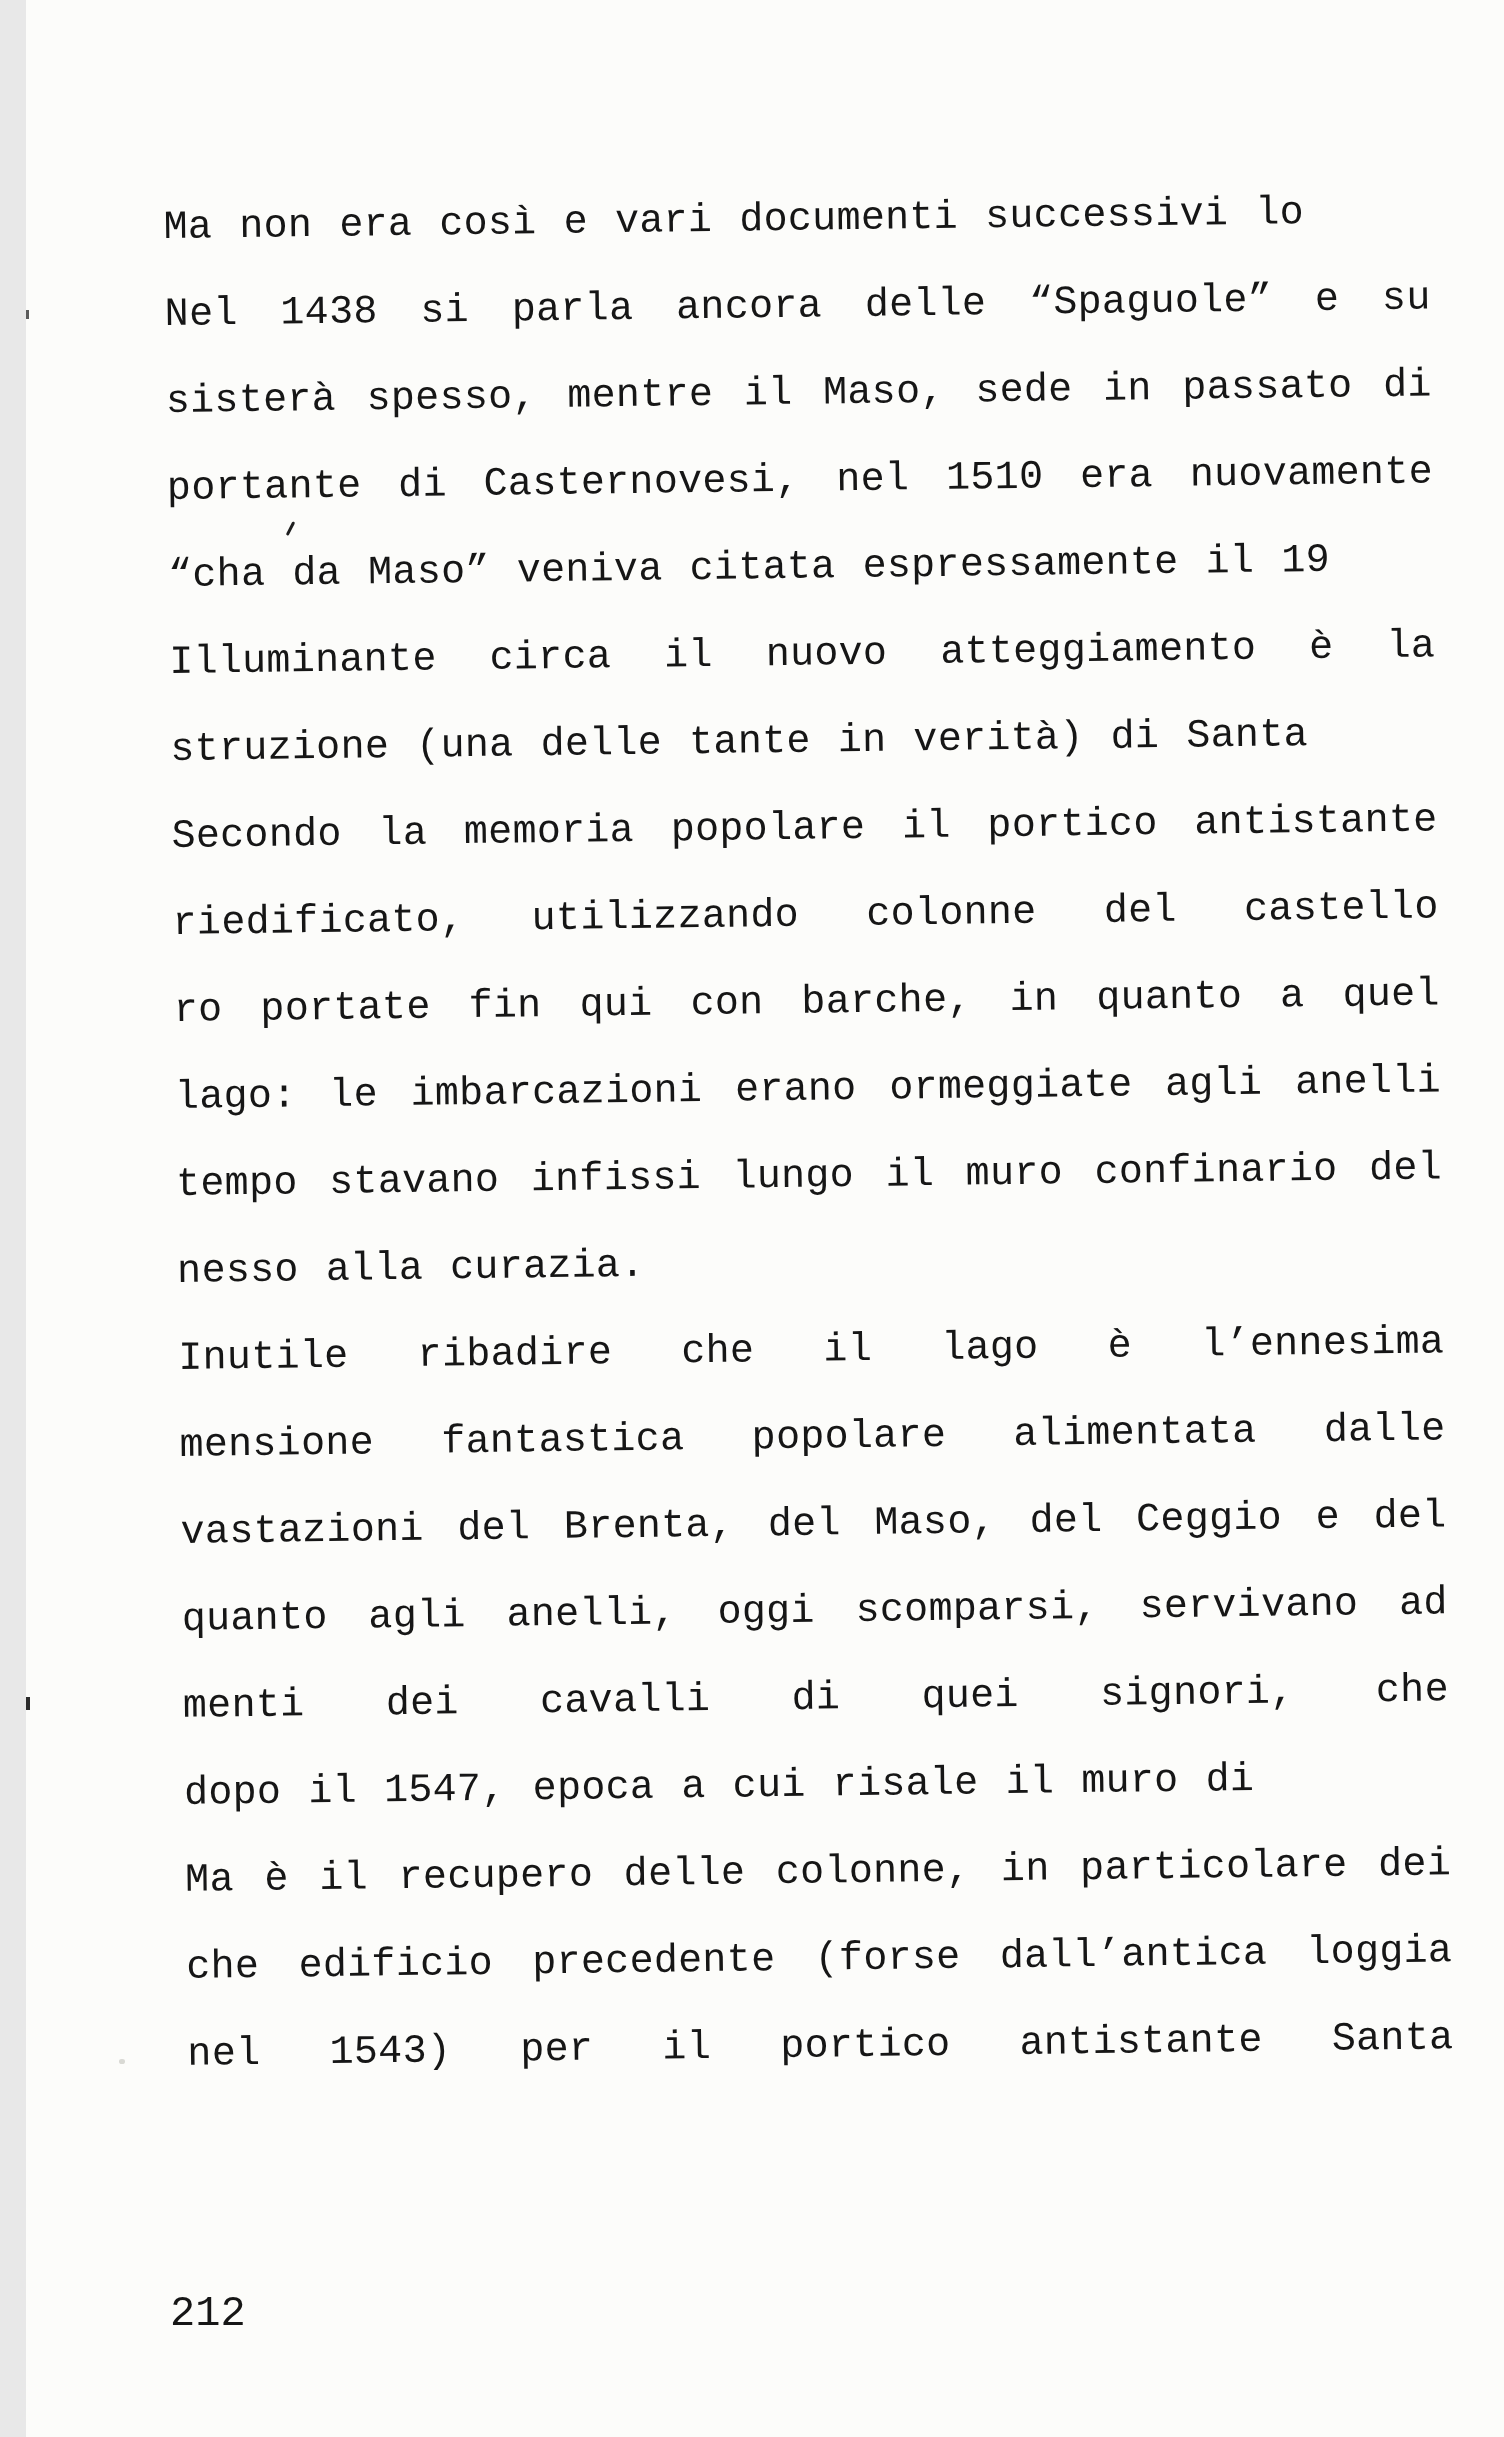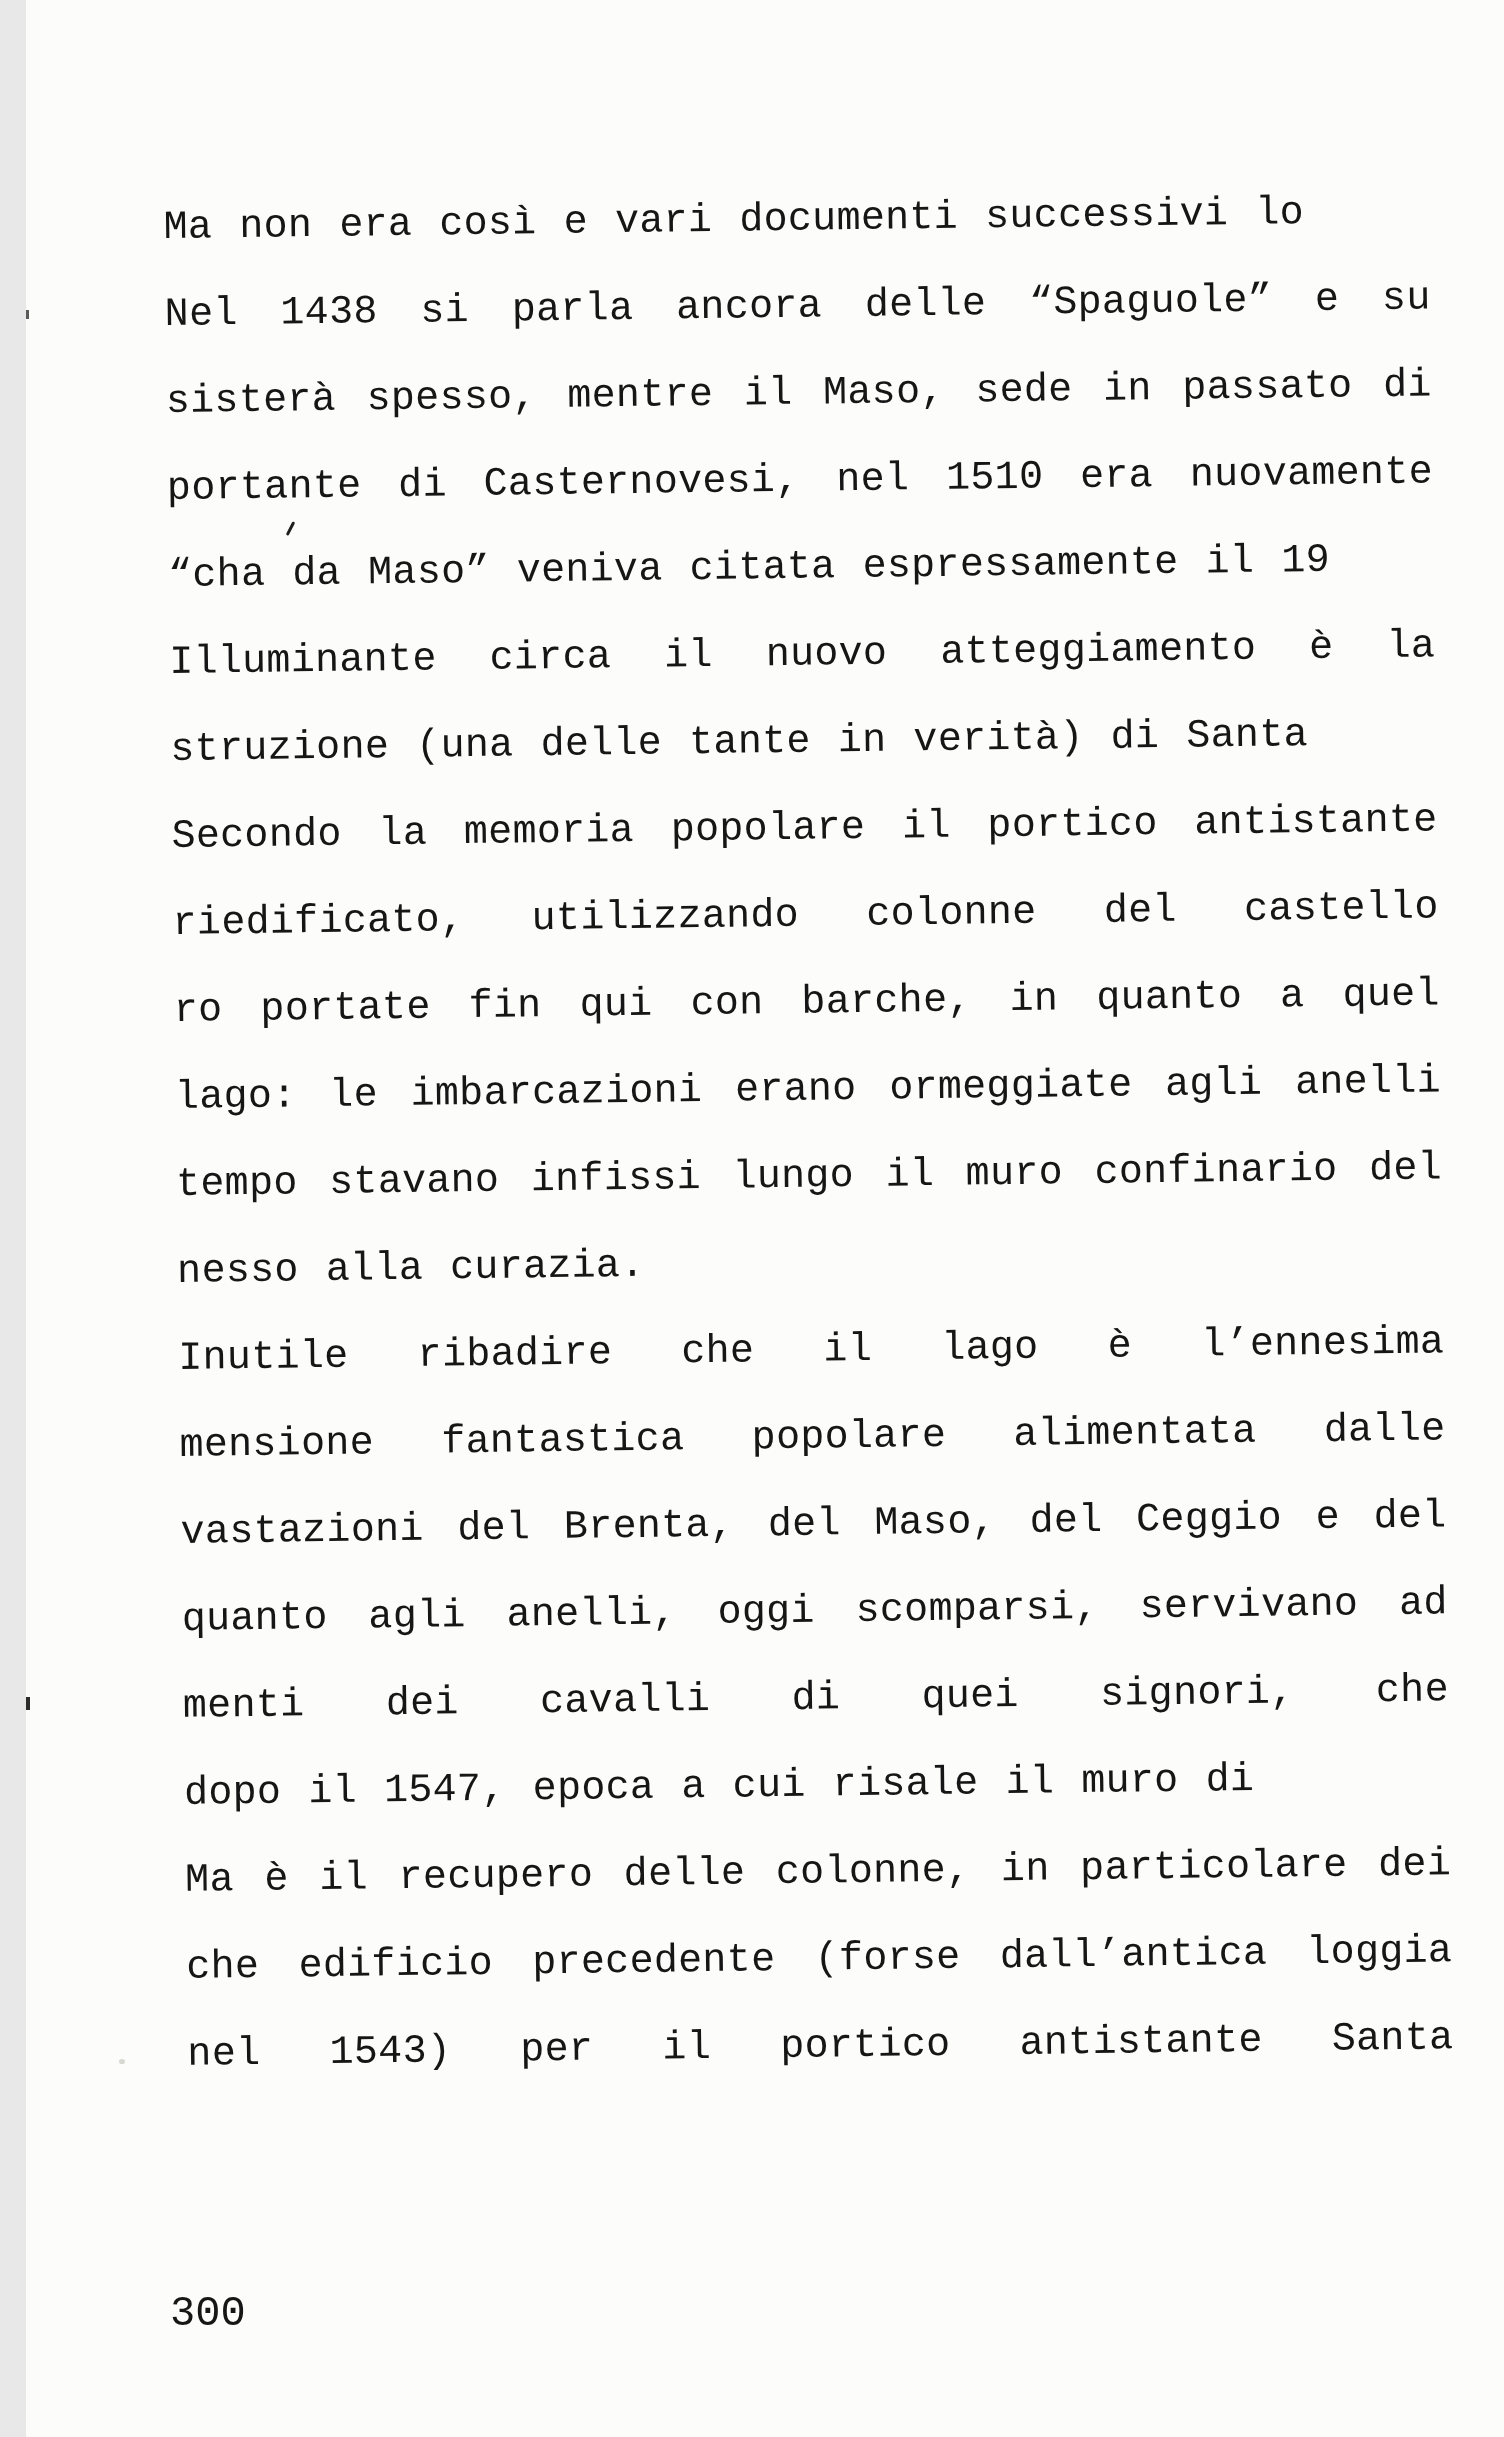--- a/index.html
+++ b/index.html
@@ -129,7 +129,7 @@
       </div>
     </div>
 
-  <div class="page-number">300</div>
+  <div class="page-number">212</div>
 
   <div class="artifact stray-stroke"></div>
   <div class="artifact edge-speck-top"></div>

